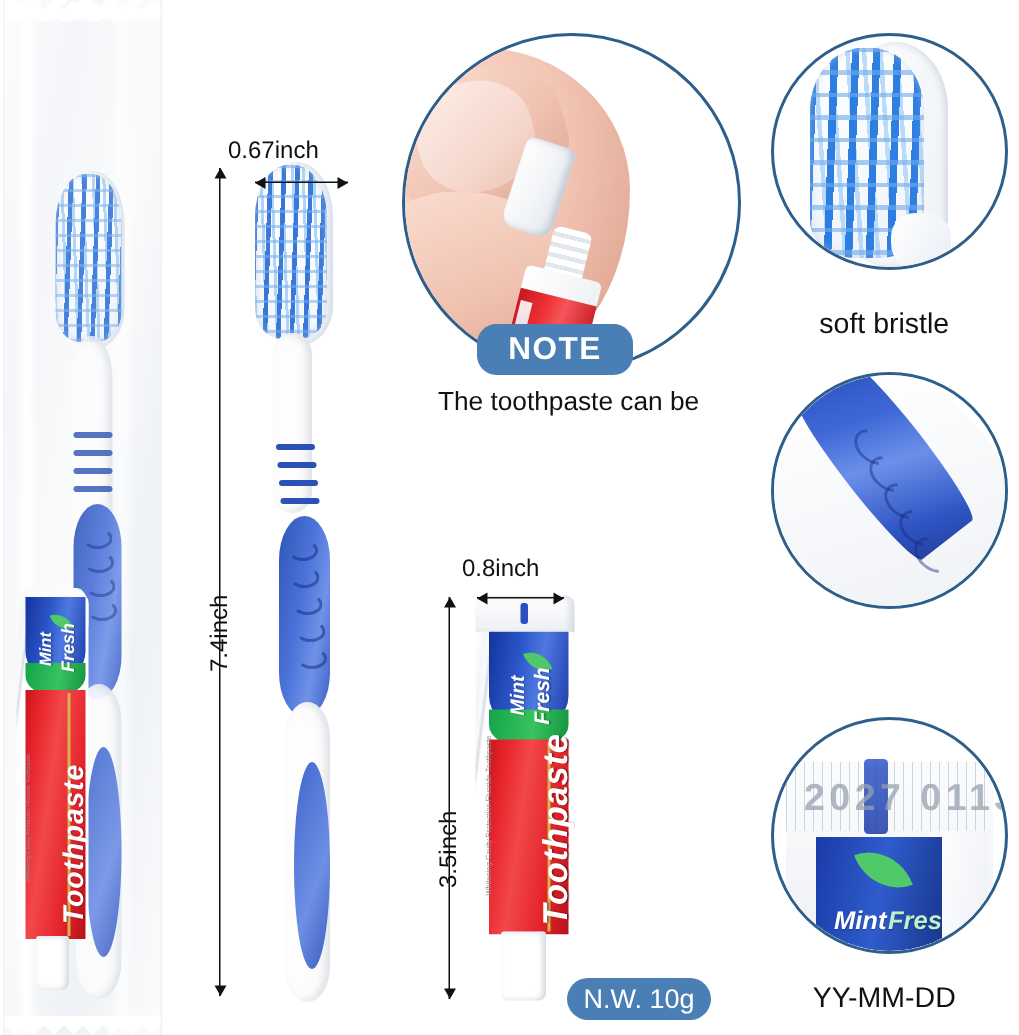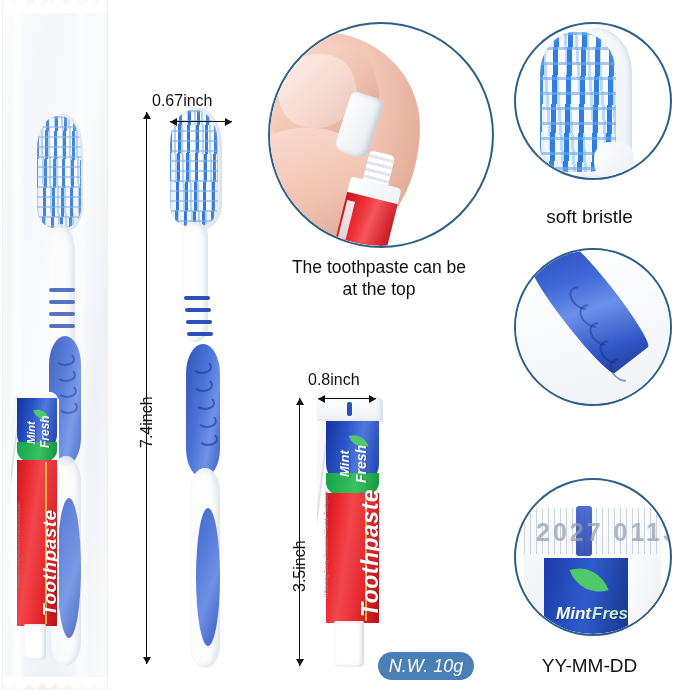--- a/index.html
+++ b/index.html
@@ -234,6 +234,7 @@
     </div>
   </div>
 
+  <div id="note-pill" style="left:318px;top:216px;width:104px;height:34px;">NOTE</div>
 
   <div id="note-text" style="left:254px;top:256px;">
     <div>The toothpaste can be</div>

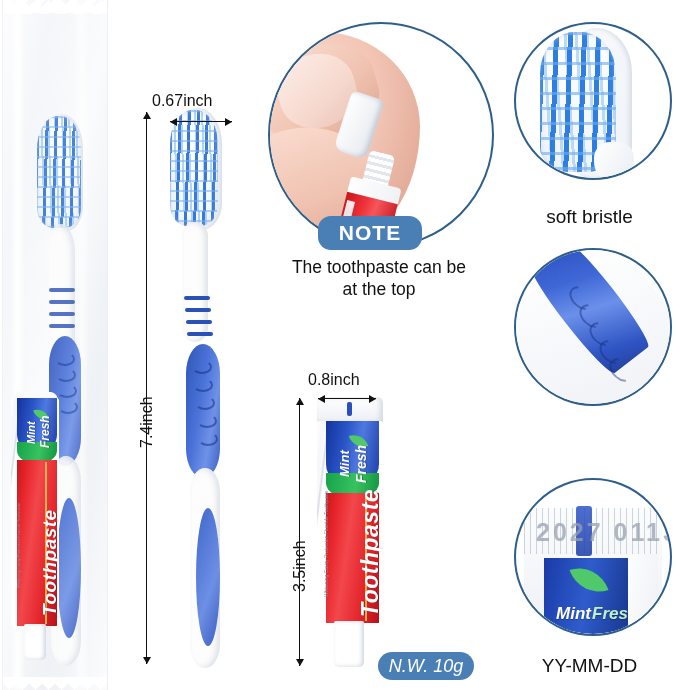--- a/index.html
+++ b/index.html
@@ -238,7 +238,6 @@
 
   <div id="note-text" style="left:254px;top:256px;">
     <div>The toothpaste can be</div>
-    <div>at the top</div>
   </div>
 
   <div class="tube" style="left:317px;top:397px;width:66px;height:270px;">

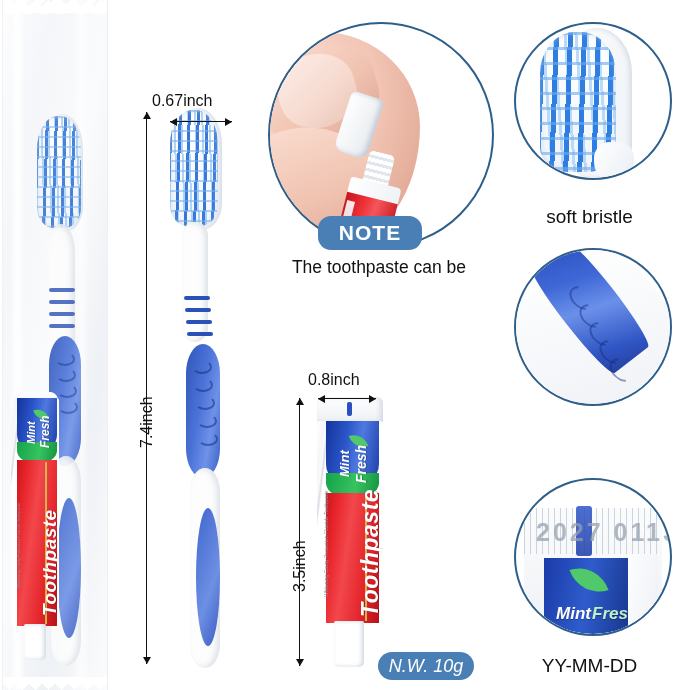--- a/index.html
+++ b/index.html
@@ -108,7 +108,7 @@
 
   
   #nw-pill{position:absolute;background:#4a7fb5;color:#fff;font-size:18px;
-     border-radius:14px;display:flex;align-items:center;justify-content:center;font-style:italic;}
+     border-radius:14px;display:flex;align-items:center;justify-content:center;}
 
   
   .hand{position:absolute;border-radius:48% 52% 46% 54%/56% 44% 56% 44%;

